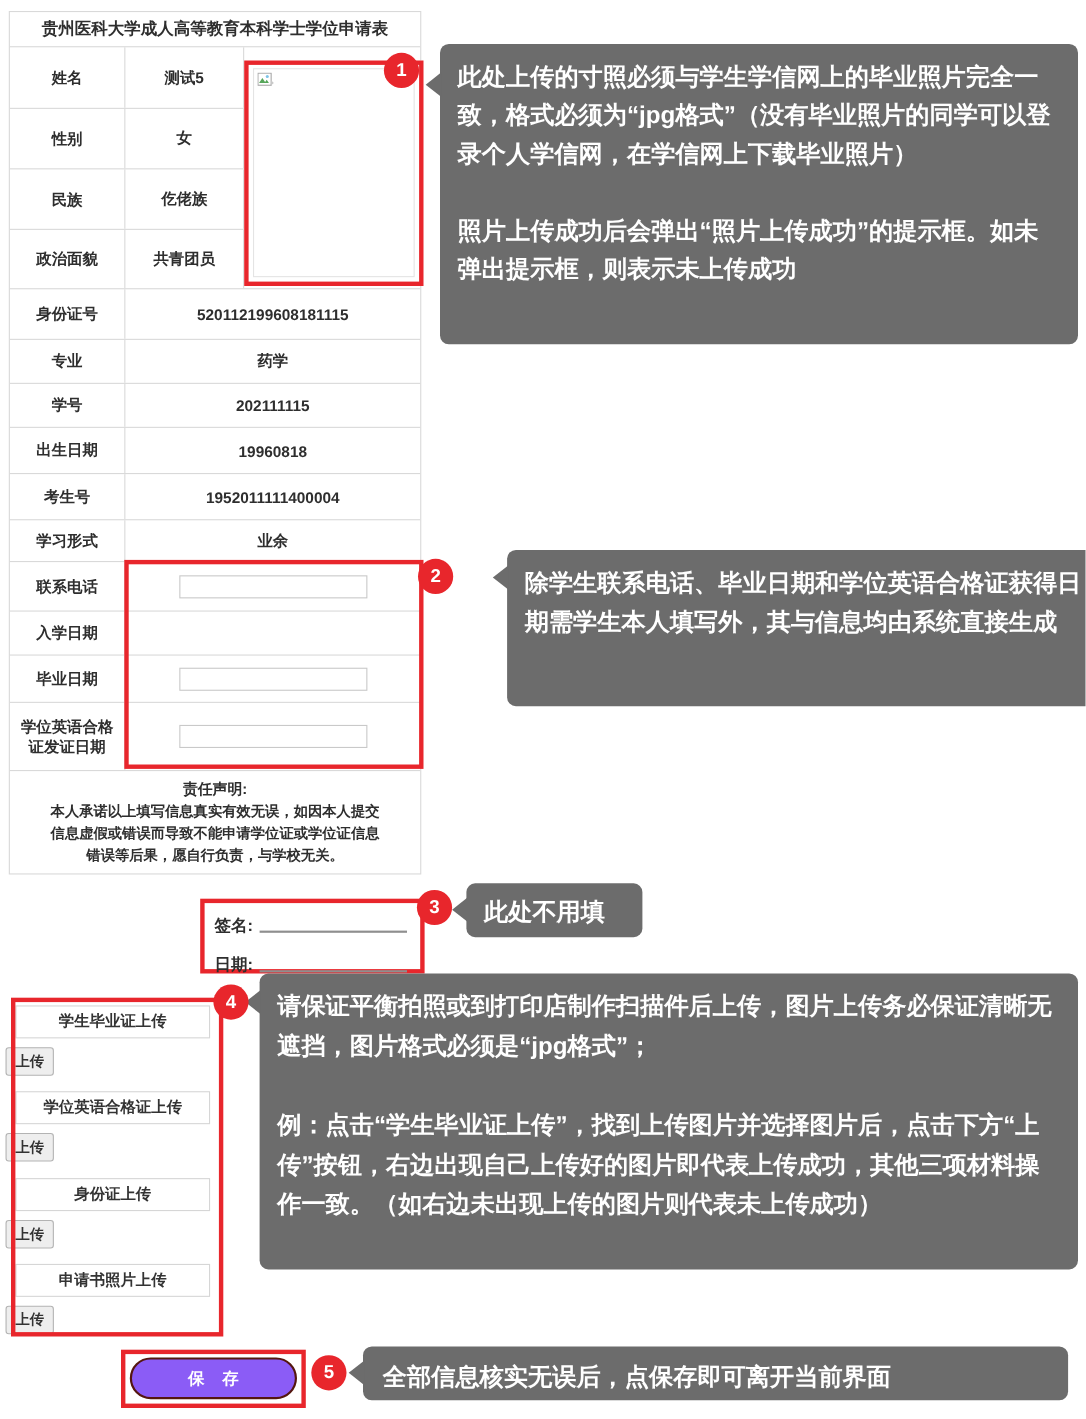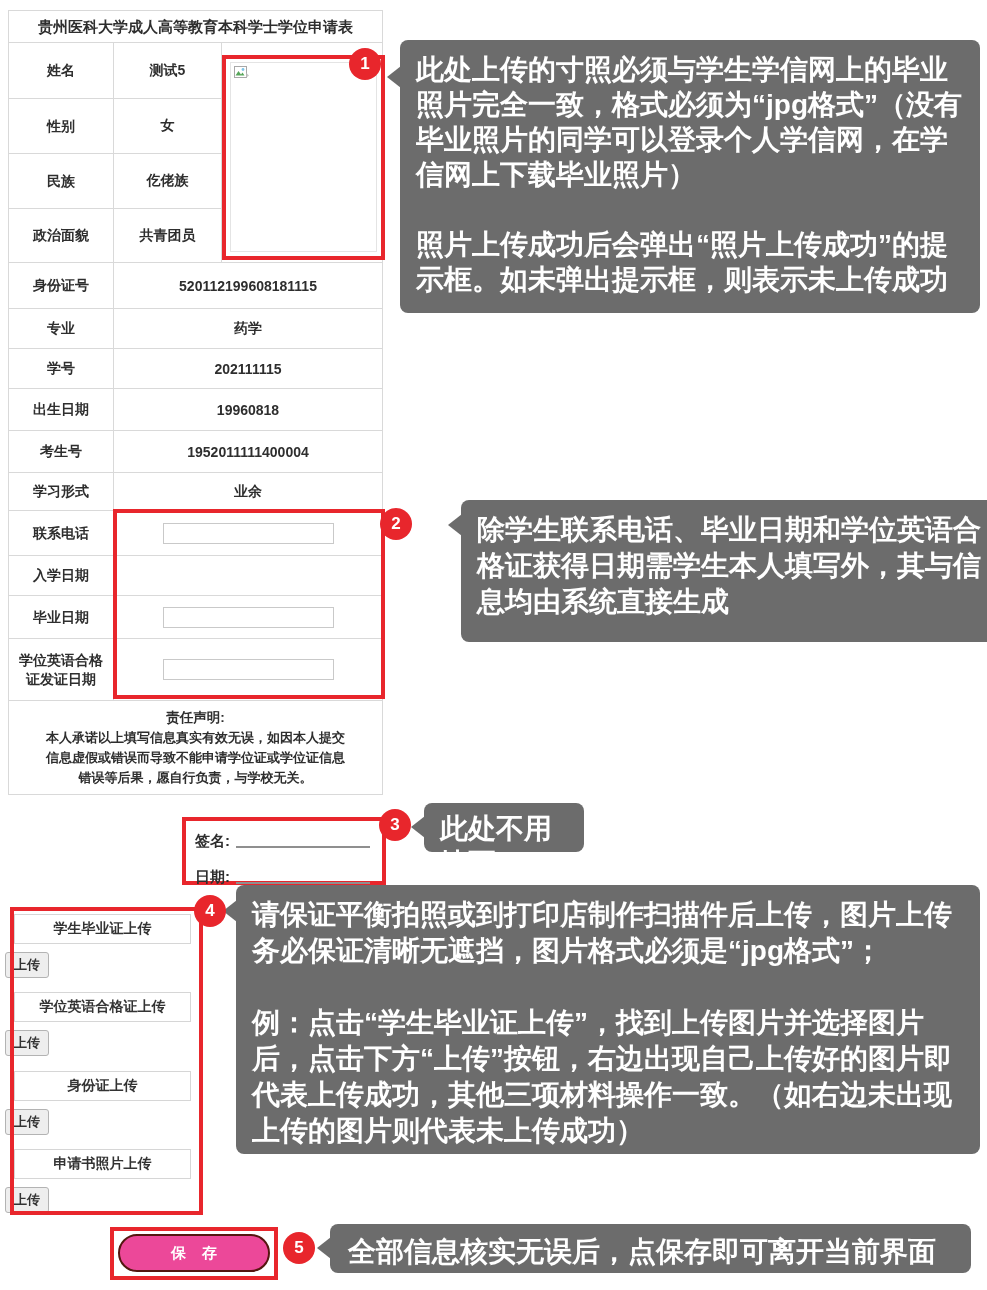--- a/index.html
+++ b/index.html
@@ -77,7 +77,7 @@
   
   .callout{
     position:absolute; background:#6c6c6c; border-radius:8px; z-index:7;
-    color:#fff; font-weight:bold; font-size:28px; line-height:35px;
+    color:#fff; font-weight:bold; font-size:22px; line-height:35px;
     padding:12px 16px; white-space:pre-line;
   }
   .callout::before{

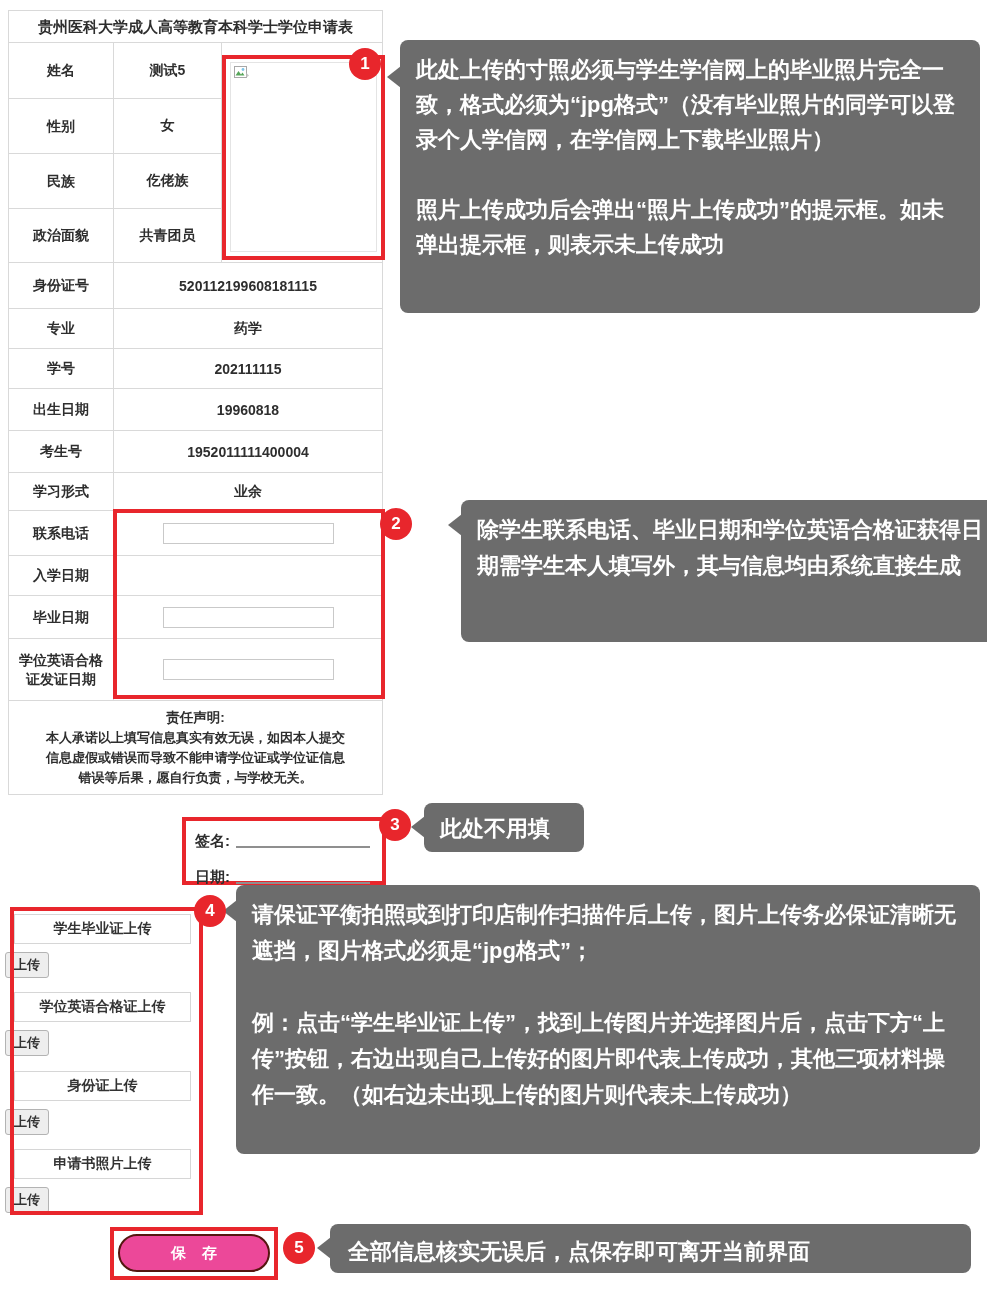--- a/index.html
+++ b/index.html
@@ -60,7 +60,7 @@
   
   .save-btn{
     position:absolute; left:4px; top:3px; right:4px; bottom:4px;
-    border-radius:22px; background:#ec4899; border:2px solid #54160f;
+    border-radius:22px; background:#8b5cf6; border:2px solid #54160f;
     color:#fff; font-size:15px; font-weight:bold; letter-spacing:6px;
     display:flex; align-items:center; justify-content:center; cursor:pointer;
     padding-left:6px;

